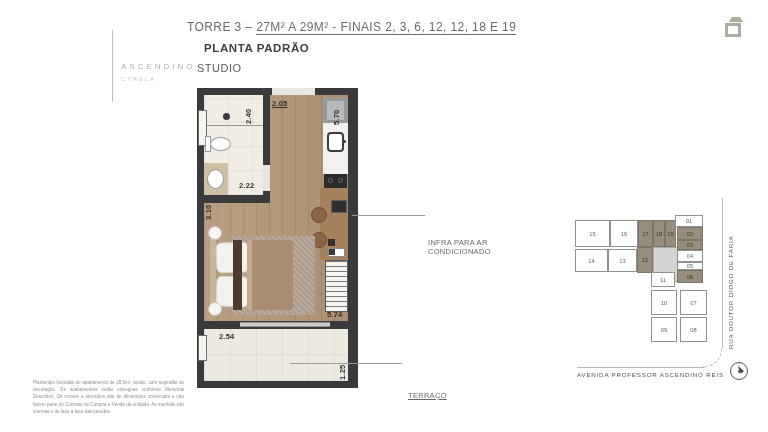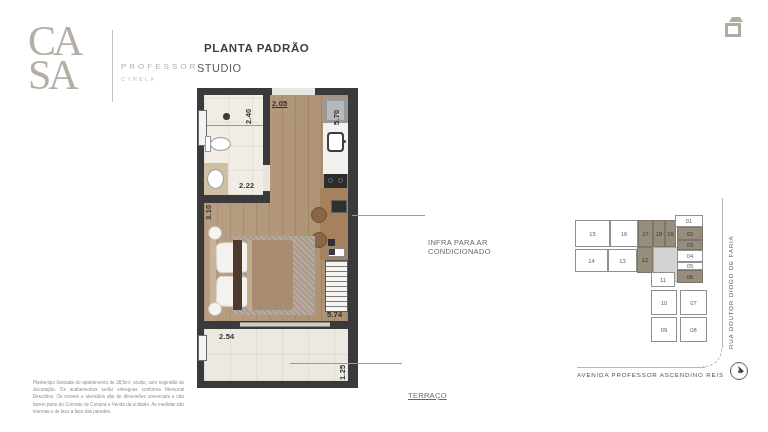--- a/index.html
+++ b/index.html
@@ -66,12 +66,6 @@
 
 <div id="stage">
 
-  <div class="abs" style="left:28px;top:24px;">
-    <div class="logo-letters">
-      <div>CA</div>
-      <div>SA</div>
-    </div>
-  </div>
   <div class="abs logo-divider" style="left:112px;top:30px;height:72px;"></div>
   <div class="abs logo-brand" style="left:121px;top:62px;">PROFESSOR</div>
   <div class="abs logo-sub" style="left:121px;top:76px;">CYRELA</div>

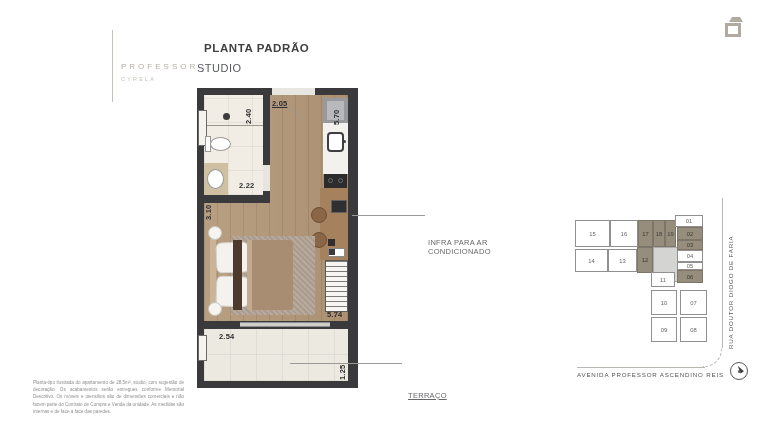--- a/index.html
+++ b/index.html
@@ -70,6 +70,9 @@
   <div class="abs logo-brand" style="left:121px;top:62px;">PROFESSOR</div>
   <div class="abs logo-sub" style="left:121px;top:76px;">CYRELA</div>
 
+  <div class="abs hdr1" style="left:187px;top:20px;">
+    <span>TORRE 3 – </span><span class="u">27M² A 29M² - FINAIS 2, 3, 6, 12, 12, 18 E 19</span>
+  </div>
   <div class="abs hdr2" style="left:204px;top:42px;">PLANTA PADRÃO</div>
   <div class="abs hdr3" style="left:197px;top:62px;">STUDIO</div>
 

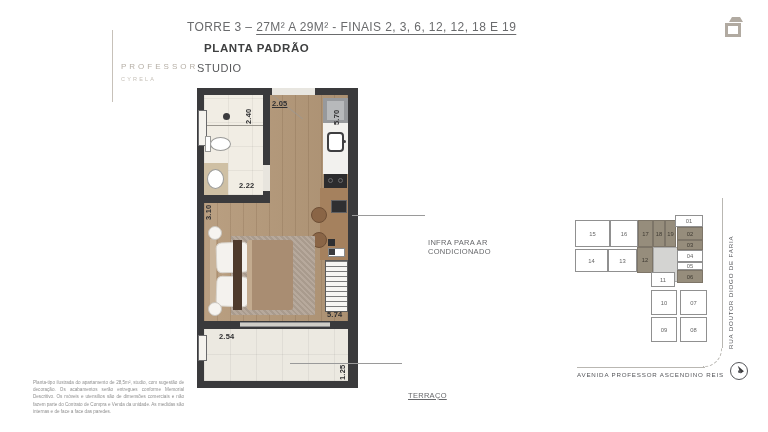--- a/index.html
+++ b/index.html
@@ -67,7 +67,7 @@
 <div id="stage">
 
   <div class="abs logo-divider" style="left:112px;top:30px;height:72px;"></div>
-  <div class="abs logo-brand" style="left:121px;top:62px;">PROFESSOR</div>
+  <div class="abs logo-brand" style="left:121px;top:62px;">ASCENDINO</div>
   <div class="abs logo-sub" style="left:121px;top:76px;">CYRELA</div>
 
   <div class="abs hdr1" style="left:187px;top:20px;">

